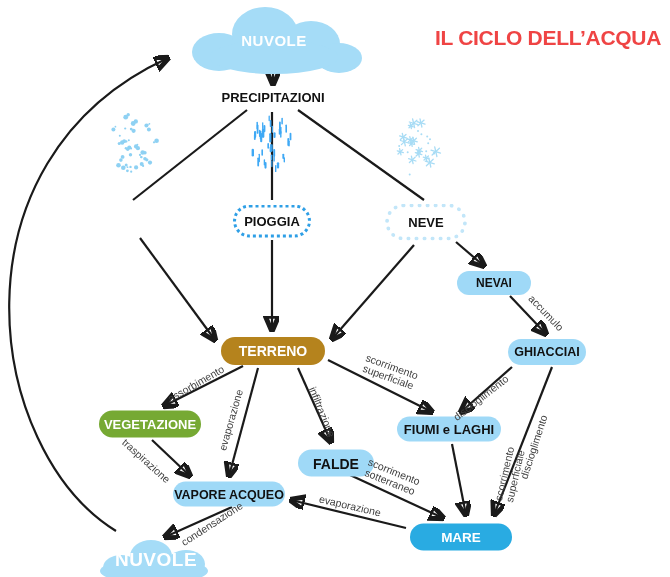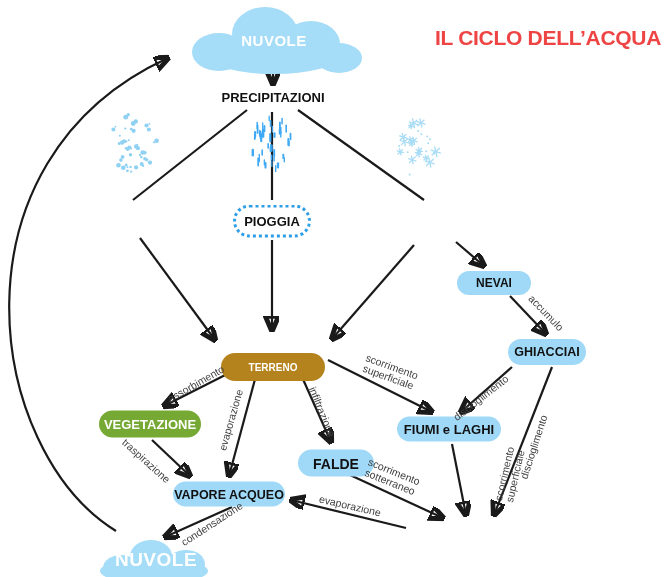--- a/index.html
+++ b/index.html
@@ -249,6 +249,9 @@
   <div class="pill pill-pioggia" style="left:272px;top:221px;width:78px;height:33px;font-size:13px;">
     <span>PIOGGIA</span>
   </div>
+  <div class="pill pill-neve" style="left:426px;top:222px;width:82px;height:37px;font-size:13px;">
+    <span>NEVE</span>
+  </div>
 
   <div class="pill solid" style="left:494px;top:283px;width:74px;height:24px;font-size:12px;">
     <span>NEVAI</span>

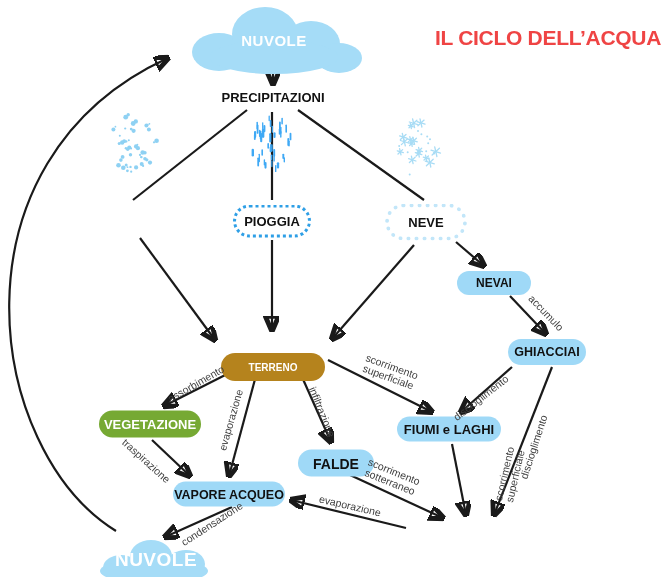--- a/index.html
+++ b/index.html
@@ -259,7 +259,7 @@
   <div class="pill solid" style="left:547px;top:352px;width:78px;height:26px;font-size:12.5px;">
     <span>GHIACCIAI</span>
   </div>
-  <div class="pill white" style="left:273px;top:351px;width:104px;height:28px;font-size:10px;background:var(--terrain);margin-top:16px;">
+  <div class="pill white" style="left:273px;top:351px;width:104px;height:28px;font-size:14px;background:var(--terrain);">
     <span>TERRENO</span>
   </div>
   <div class="pill white" style="left:150px;top:424px;width:102px;height:27px;font-size:13px;background:var(--veg);justify-content:center;">

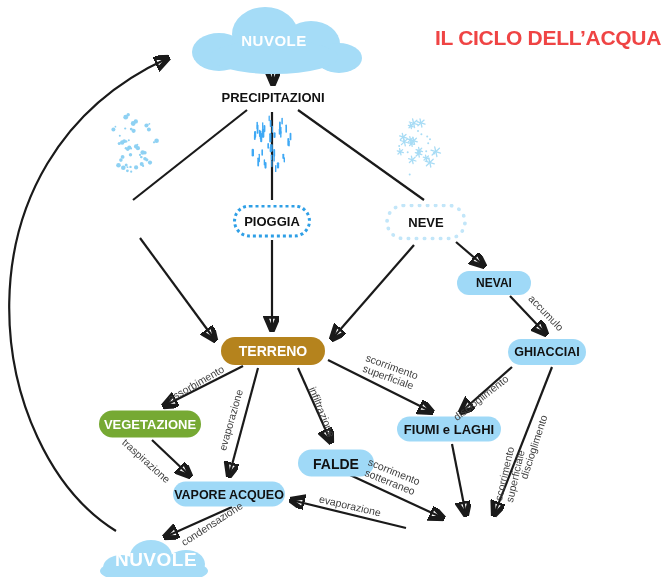--- a/index.html
+++ b/index.html
@@ -274,6 +274,9 @@
   <div class="pill solid" style="left:229px;top:494px;width:112px;height:25px;font-size:12.5px;">
     <span>VAPORE ACQUEO</span>
   </div>
+  <div class="pill white" style="left:461px;top:537px;width:102px;height:27px;font-size:13.5px;background:var(--sea);">
+    <span>MARE</span>
+  </div>
 
   <div class="cloud" style="left:93px;top:538px;width:126px;height:48px;">
     <svg width="126" height="48" viewBox="0 0 126 48">

